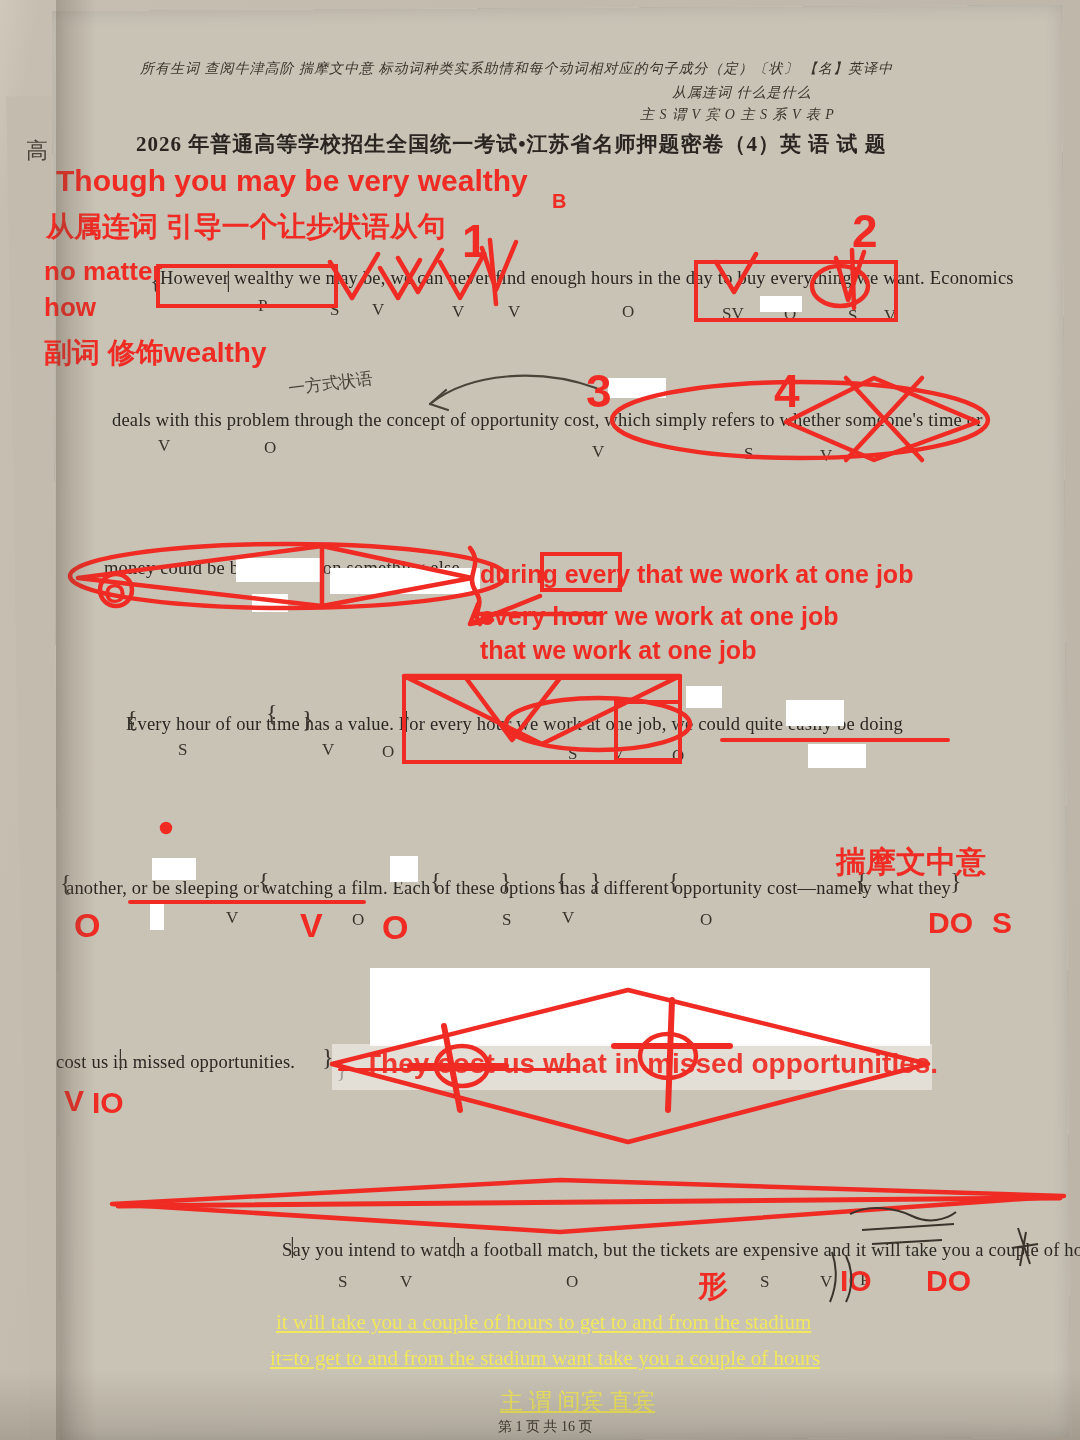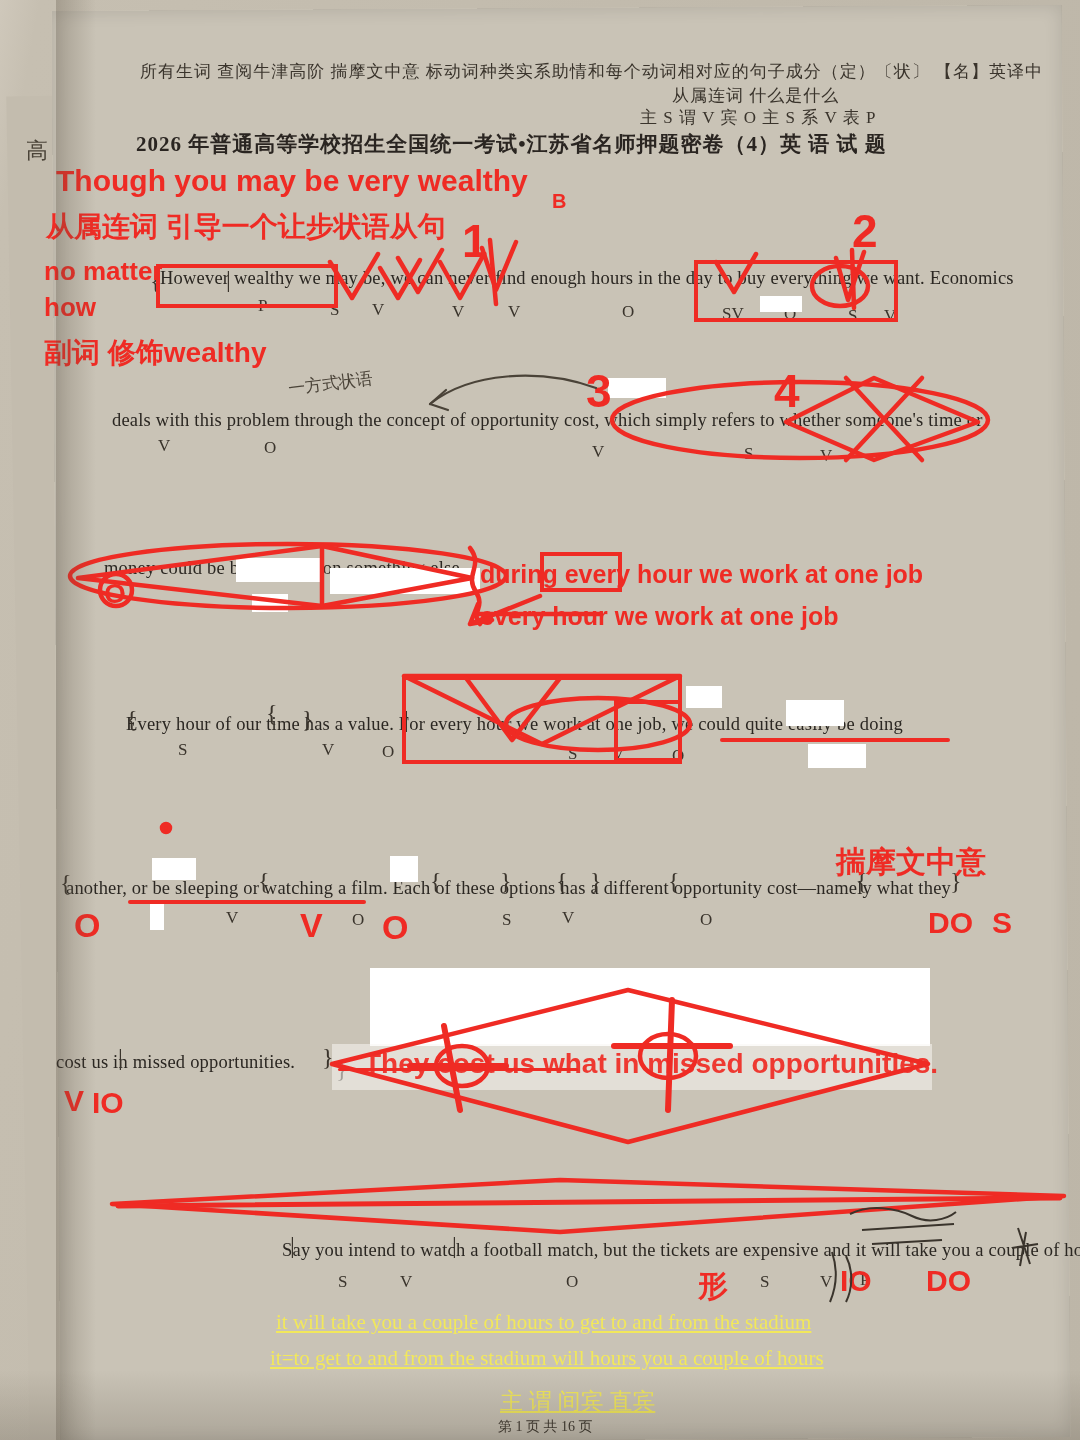--- a/index.html
+++ b/index.html
@@ -35,7 +35,7 @@
 
   
   .pt{position:absolute;color:#2a2622;white-space:nowrap;}
-  .hdr-cn{font-family:"Liberation Serif",serif;font-size:17px;letter-spacing:1px;color:#3a342c;}
+  .hdr-cn{font-family:"Liberation Serif",serif;font-size:14px;letter-spacing:1px;color:#3a342c;font-style:italic;}
   .title{font-size:21px;font-weight:bold;letter-spacing:1px;color:#2a2521;}
   .body-line{font-size:18.5px;color:#2b2722;letter-spacing:.2px;}
   .footer-cn{font-size:14px;color:#3a342c;}

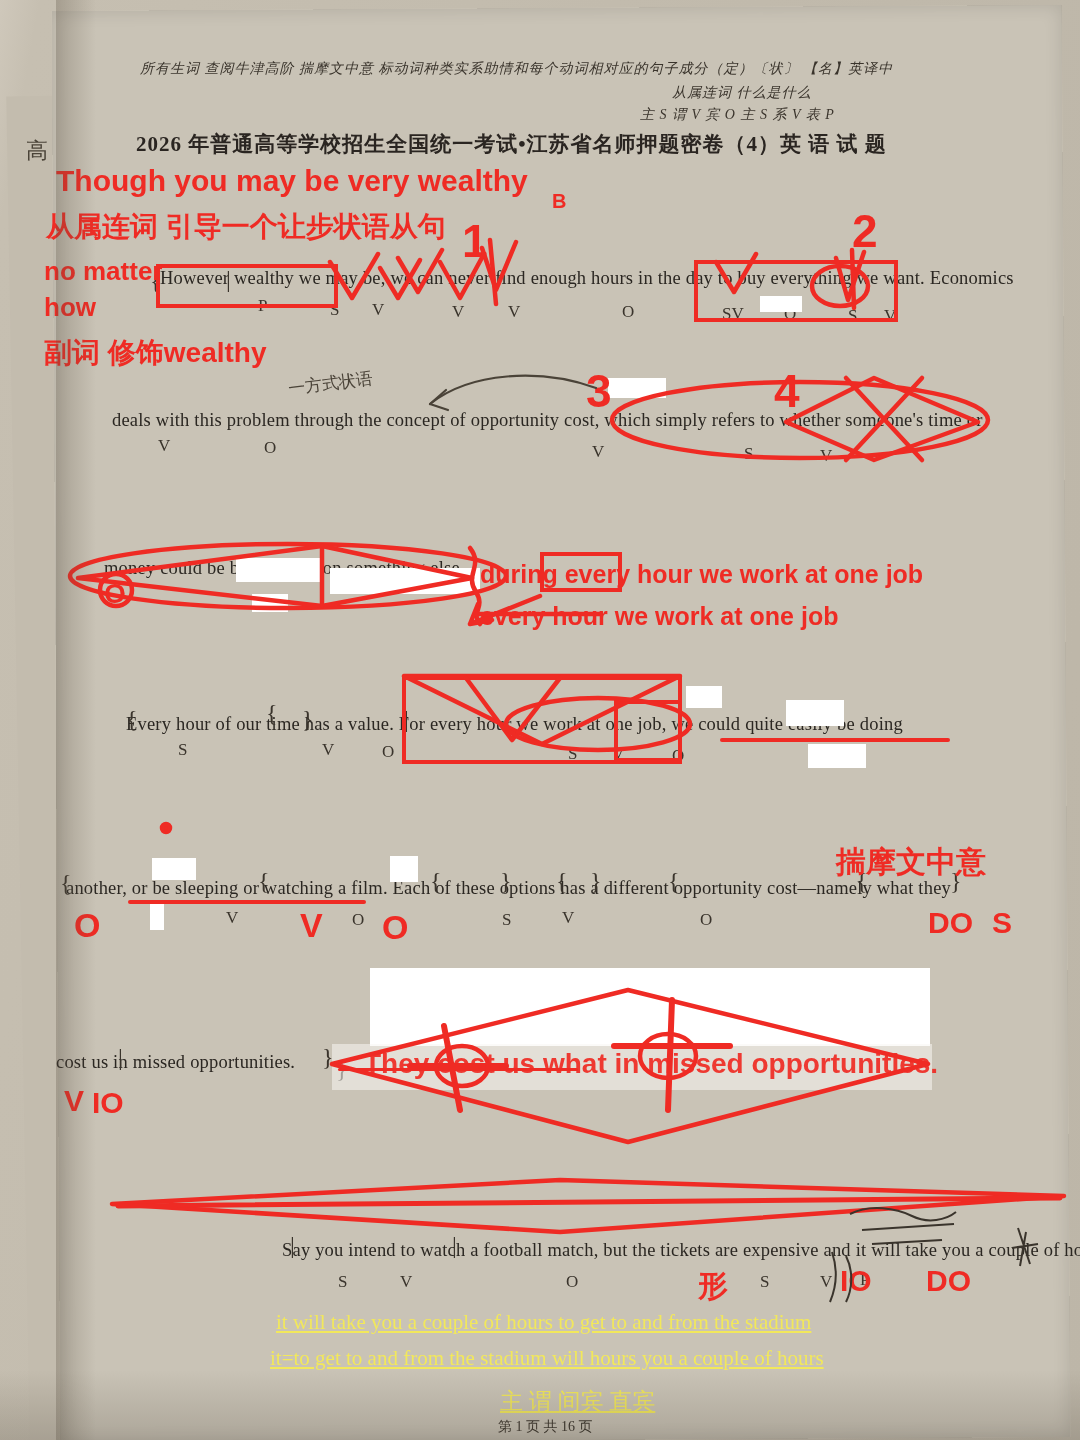--- a/index.html
+++ b/index.html
@@ -166,7 +166,7 @@
   <div class="red red-hand" style="left:586px;top:364px;font-size:46px;">3</div>
   <div class="red red-hand" style="left:774px;top:364px;font-size:46px;">4</div>
 
-  <div class="red red-hand" style="left:480px;top:560px;font-size:25px;">during every hour we work at one job</div>
+  <div class="red red-hand" style="left:480px;top:560px;font-size:25px;">during every that we work at one job</div>
   <div class="red red-hand" style="left:480px;top:602px;font-size:25px;">every hour we work at one job</div>
 
   <div class="red red-hand" style="left:836px;top:842px;font-size:30px;">揣摩文中意</div>

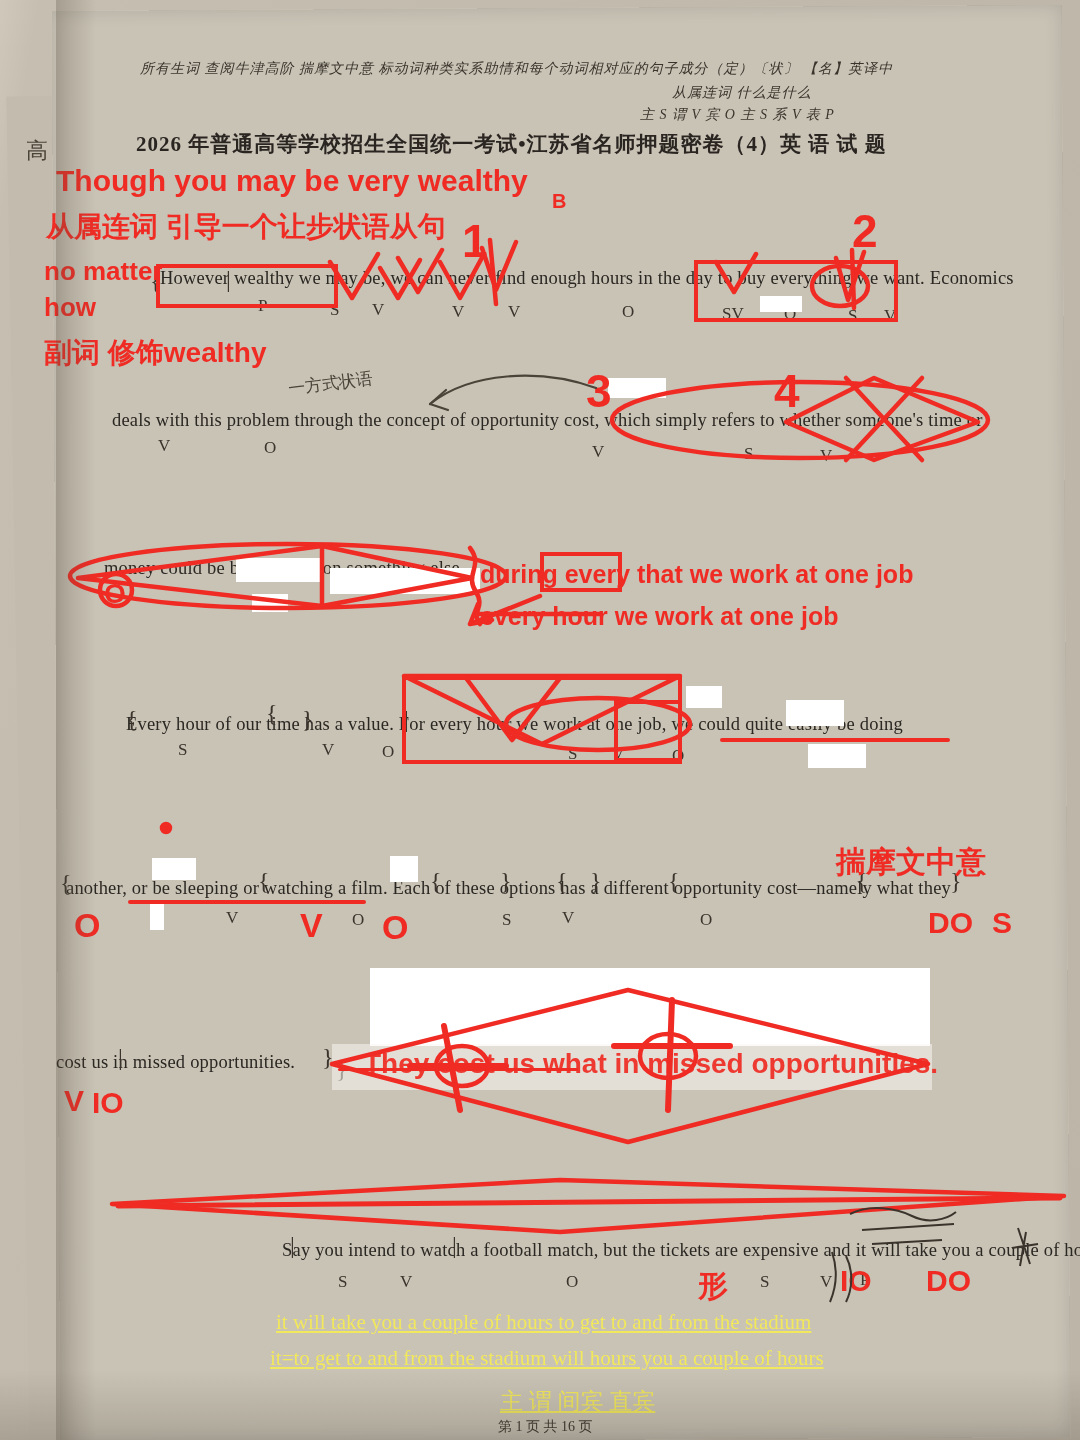--- a/index.html
+++ b/index.html
@@ -168,6 +168,7 @@
 
   <div class="red red-hand" style="left:480px;top:560px;font-size:25px;">during every that we work at one job</div>
   <div class="red red-hand" style="left:480px;top:602px;font-size:25px;">every hour we work at one job</div>
+  <div class="red red-hand" style="left:480px;top:636px;font-size:25px;">that we work at one job</div>
 
   <div class="red red-hand" style="left:836px;top:842px;font-size:30px;">揣摩文中意</div>
 

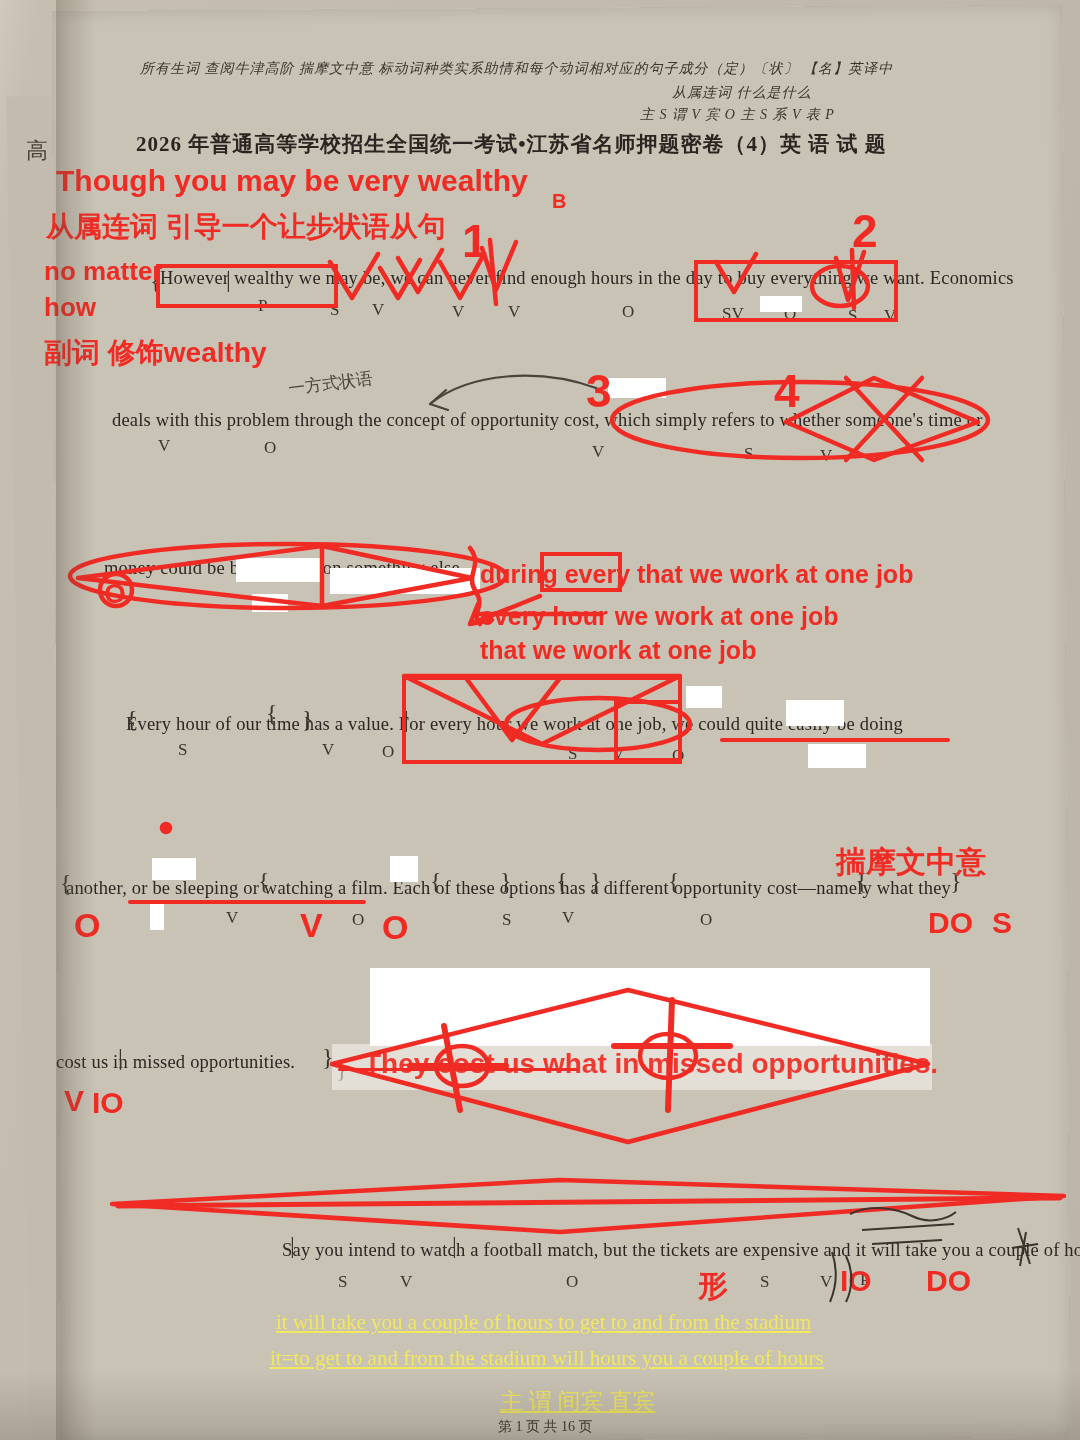--- a/index.html
+++ b/index.html
@@ -262,7 +262,7 @@
   </svg>
 
   <div class="yellow" style="left:276px;top:1310px;font-size:21px;">it will take you a couple of hours to get to and from the stadium</div>
-  <div class="yellow" style="left:270px;top:1346px;font-size:21px;">it=to get to and from the stadium  will hours you a couple of hours</div>
+  <div class="yellow" style="left:270px;top:1346px;font-size:21px;">it=to get to and from the stadium  want take you a couple of hours</div>
   <div class="yellow" style="left:500px;top:1386px;font-size:23px;">主                    谓 间宾    直宾</div>
 
   <div class="shade-l"></div>

